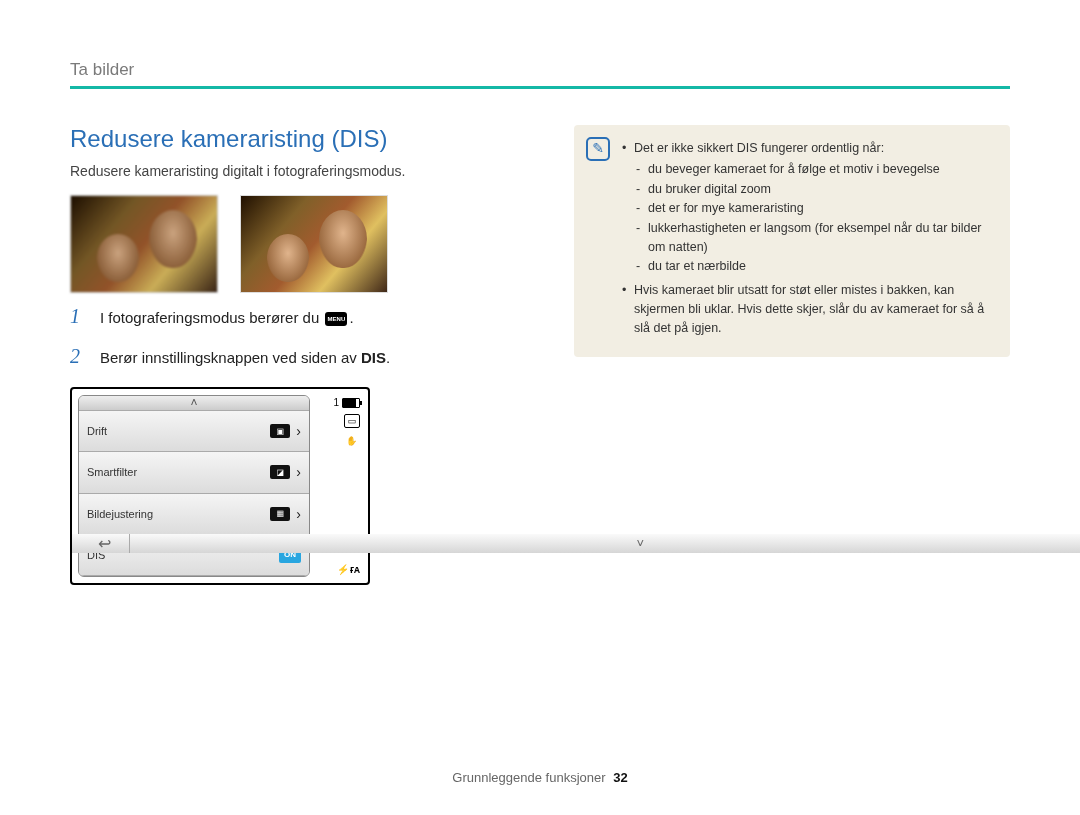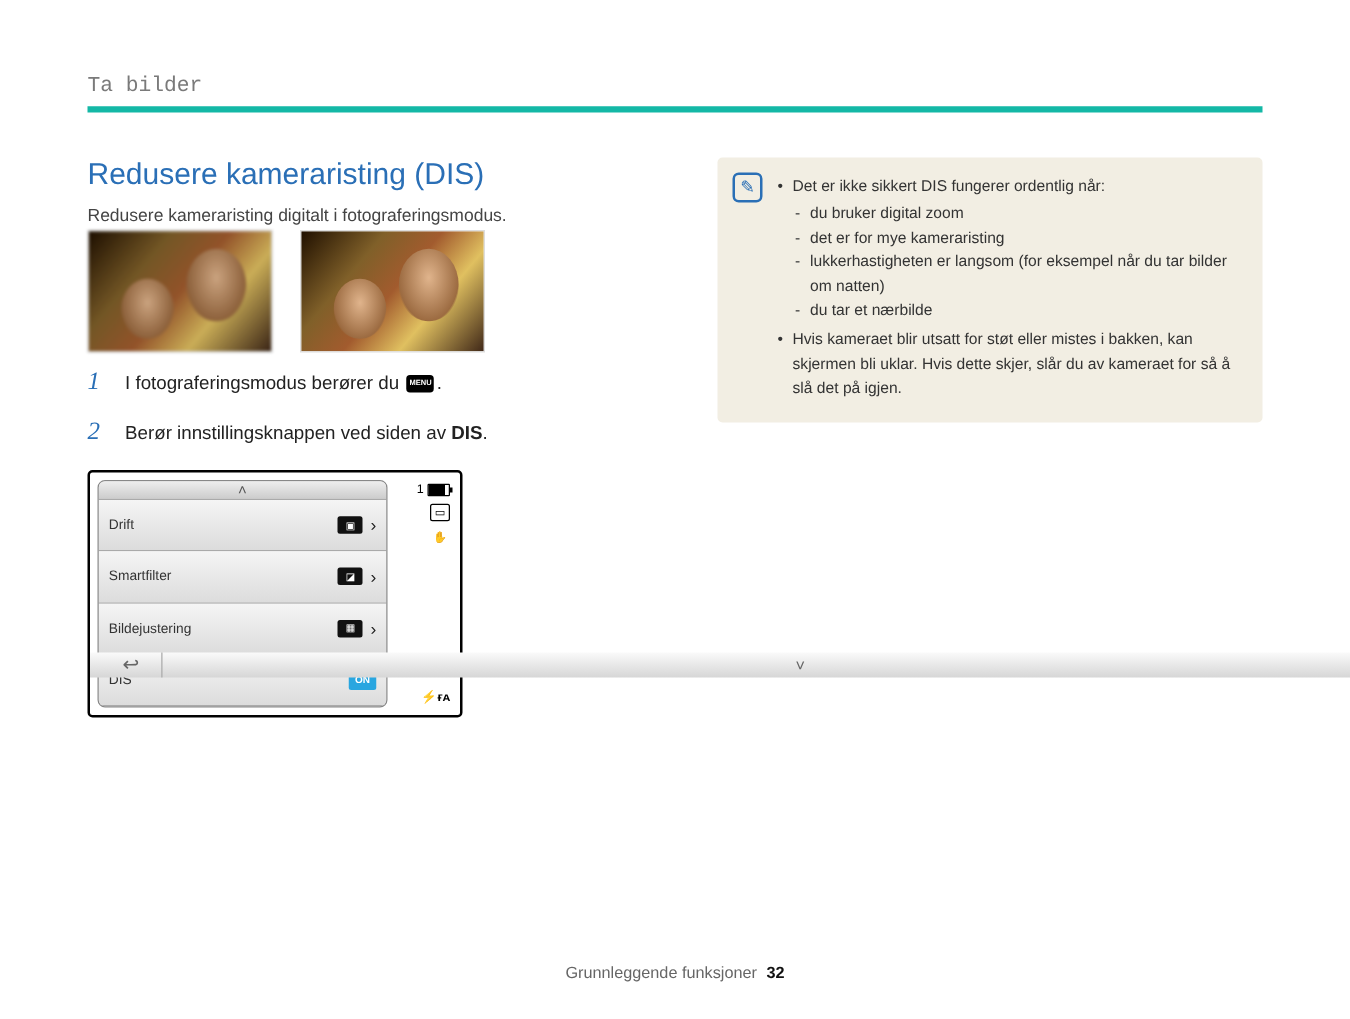--- a/index.html
+++ b/index.html
@@ -18,10 +18,9 @@
     color: #7a7a7a;
     font-size: 17px;
     font-weight: 300;
-    border-bottom: 5px solid #14b8a6;
+    border-bottom: 3px solid #14b8a6;
     padding-bottom: 6px;
     margin-bottom: 36px;
-    font-family: Liberation Mono, monospace;
   }
   .cols {
     display: flex;

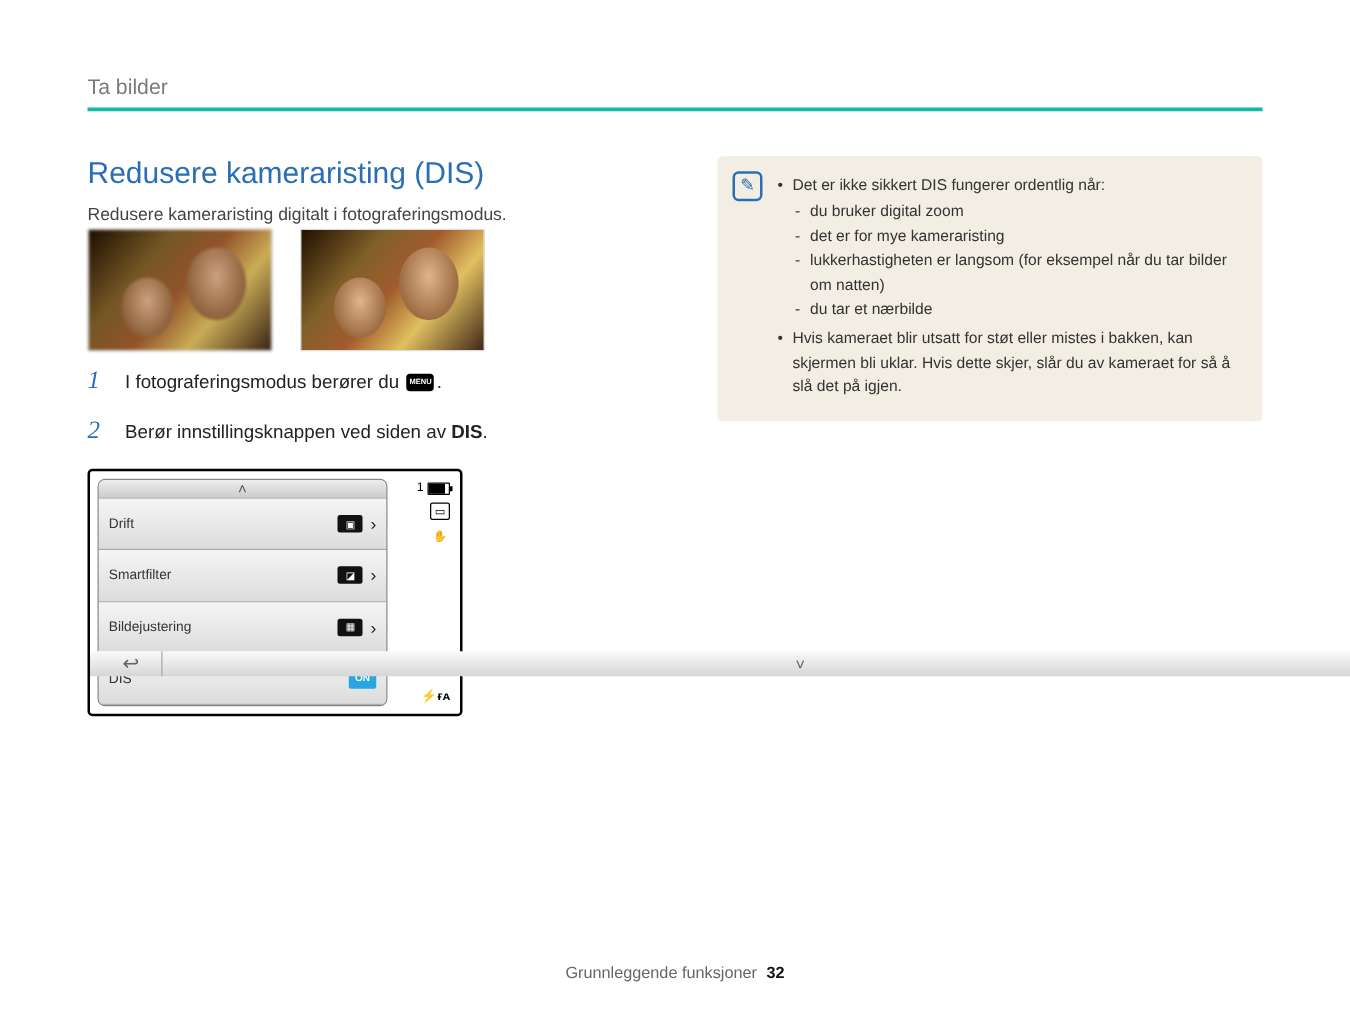--- a/index.html
+++ b/index.html
@@ -37,7 +37,7 @@
   .subtitle {
     font-size: 14px;
     color: #444;
-    margin-bottom: 4px;
+    margin-bottom: 16px;
   }
   .thumbs {
     display: flex;

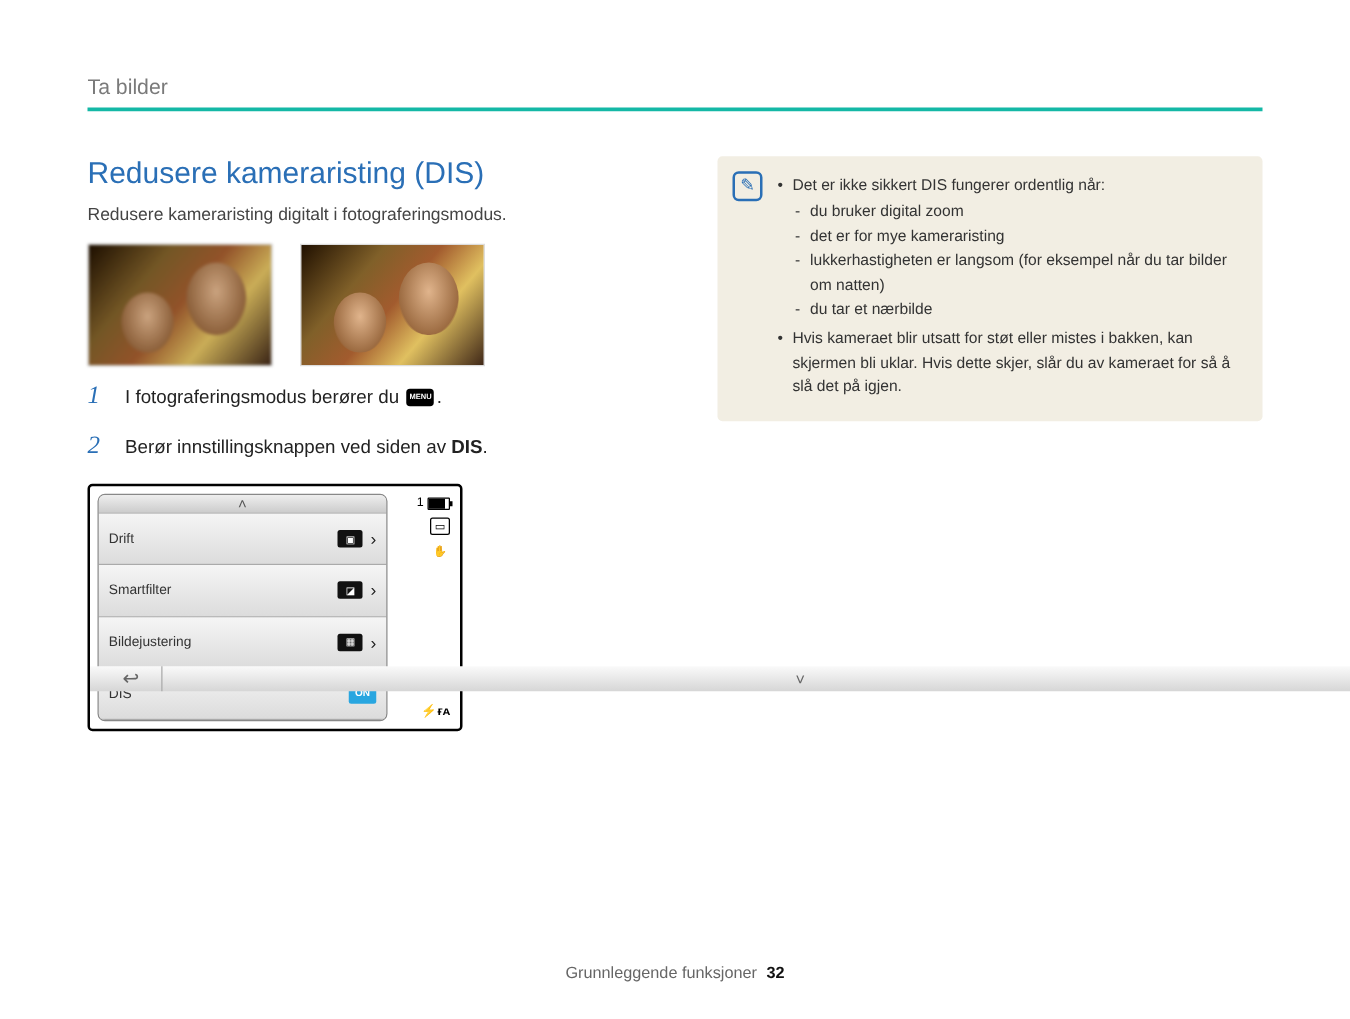--- a/index.html
+++ b/index.html
@@ -316,6 +316,7 @@
           <li>
             <span>Det er ikke sikkert DIS fungerer ordentlig når:</span>
             <ul>
+              <li>du beveger kameraet for å følge et motiv i bevegelse</li>
               <li>du bruker digital zoom</li>
               <li>det er for mye kameraristing</li>
               <li>lukkerhastigheten er langsom (for eksempel når du tar bilder om natten)</li>

